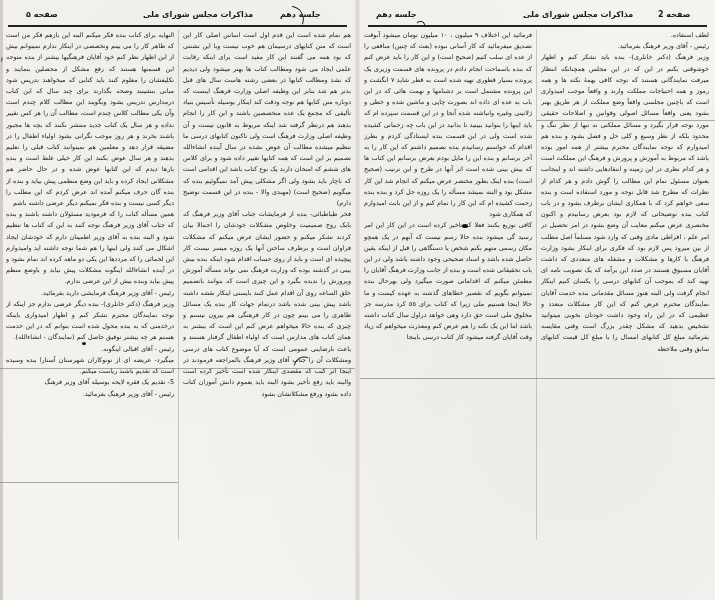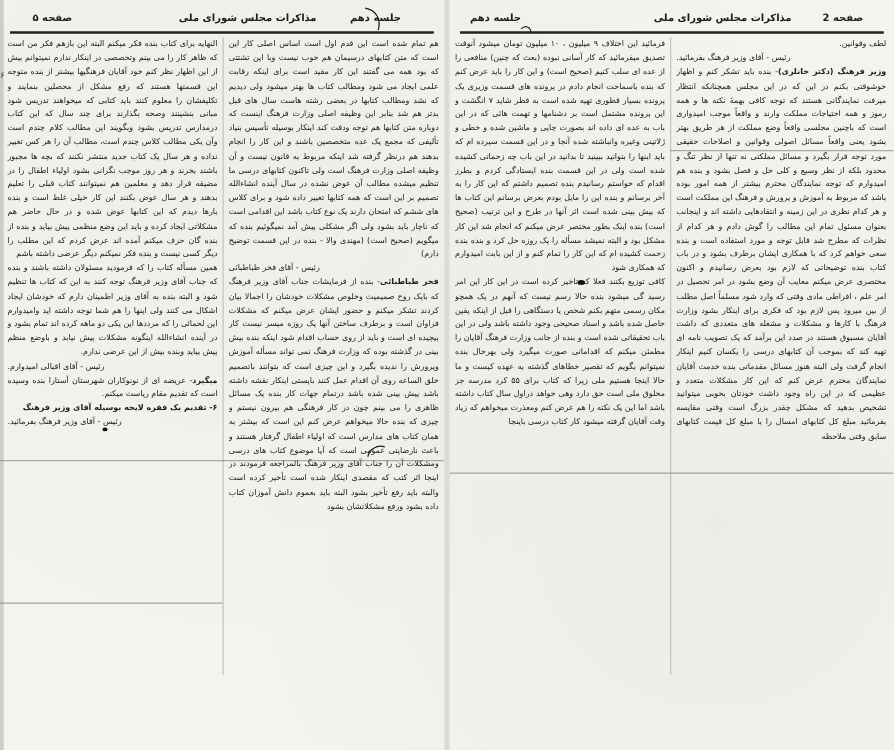--- a/index.html
+++ b/index.html
@@ -110,7 +110,7 @@
   </div>
 
   <div class="col" style="left:181px; width:168px;">
-    <p>لطف وقوانین.</p>
+    <p>لطف استفاده.</p>
     <p class="center">رئیس - آقای وزیر فرهنگ بفرمائید.</p>
     <p><span class="speaker">وزیر فرهنگ (دکتر خانلری)</span><span>- بنده باید تشکر کنم و اظهار خوشوقتی بکنم در این که در این مجلس همچنانکه انتظار میرفت نمایندگانی هستند که توجه کافی بهمهٔ نکته ها و همه رموز و همه احتیاجات مملکت وارند و واقعاً موجب امیدواری است که باچنین مجلسی واقعاً وضع مملکت از هر طریق بهتر بشود یعنی واقعاً مسائل اصولی وقوانین و اصلاحات حقیقی مورد توجه قرار بگیرد و مسائل مملکتی نه تنها از نظر تنگ و محدود بلکه از نظر وسیع و کلی حل و فصل بشود و بنده هم امیدوارم که توجه نمایندگان محترم بیشتر از همه امور بوده باشد که مربوط به آموزش و پرورش و فرهنگ این مملکت است و هر کدام نظری در این زمینه و انتقادهایی داشته اند و اینجانب بعنوان مسئول تمام این مطالب را گوش دادم و هر کدام از نظرات که مطرح شد قابل توجه و مورد استفاده است و بنده سعی خواهم کرد که با همکاری ایشان برطرف بشود و در باب کتاب بنده توضیحاتی که لازم بود بعرض رسانیدم و اکنون مختصری عرض میکنم معایب آن وضع بشود در امر تحصیل در امر علم ، افراطی مادی وقتی که وارد شود مسلماً اصل مطلب از بین میرود پس لازم بود که فکری برای اینکار بشود وزارت فرهنگ با کارها و مشکلات و مشغله های متعددی که داشت آقایان مسبوق هستند در صدد این برآمد که یک تصویب نامه ای تهیه کند که بموجب آن کتابهای درسی را یکسان کنیم اینکار انجام گرفت ولی البته هنوز مسائل مقدماتی بنده خدمت آقایان نمایندگان محترم عرض کنم که این کار مشکلات متعدد و عظیمی که در این راه وجود داشت خودتان بخوبی میتوانید تشخیص بدهید که مشکل چقدر بزرگ است وقتی مقایسه بفرمائید مبلغ کل کتابهای امسال را با مبلغ کل قیمت کتابهای سابق وقتی ملاحظه</span></p>
   </div>

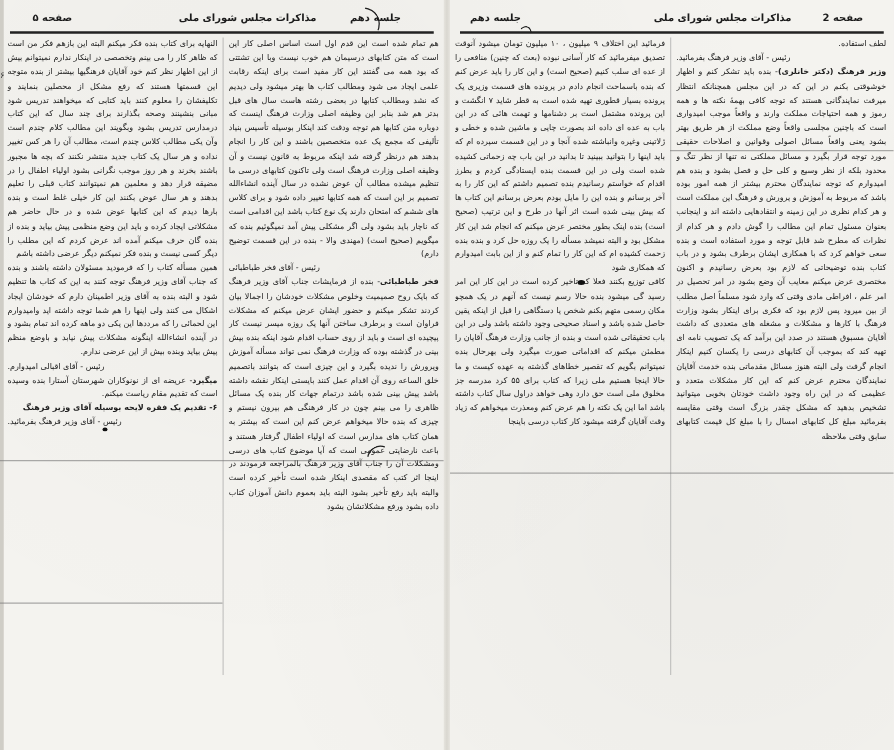--- a/index.html
+++ b/index.html
@@ -44,7 +44,7 @@
   }
   .col p { margin: 0; }
   .col .speaker { font-weight: bold; }
-  .col .center { text-align: left; }
+  .col .center { text-align: right; }
   .hline {
     position: absolute; height: 1px; background: #777; opacity: .6;
   }

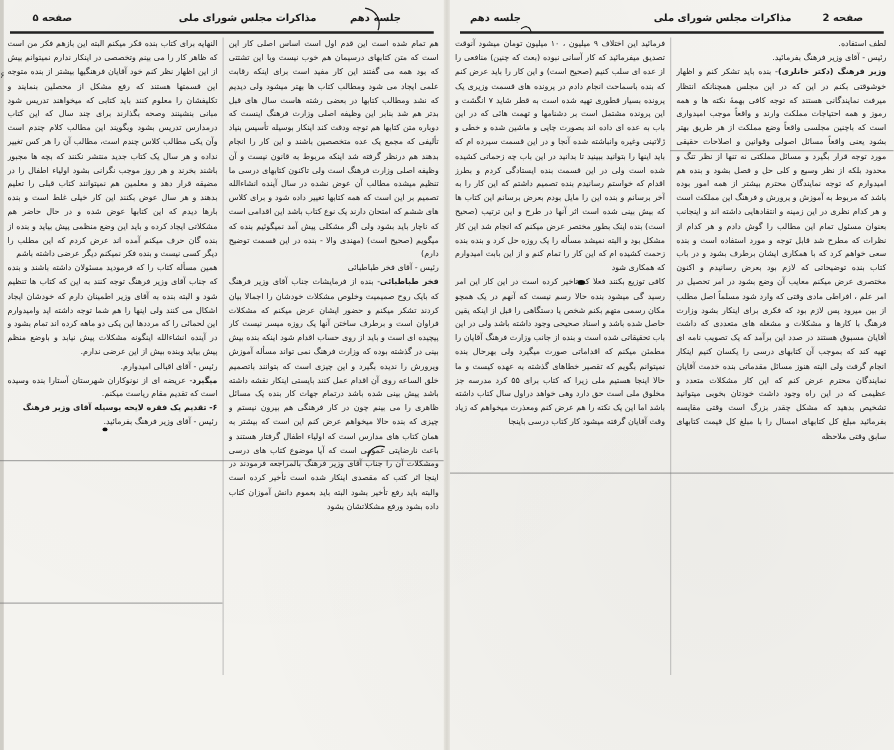--- a/index.html
+++ b/index.html
@@ -43,7 +43,7 @@
     color: #202020;
   }
   .col p { margin: 0; }
-  .col .speaker { font-weight: bold; }
+  .col .speaker { font-weight: normal; }
   .col .center { text-align: right; }
   .hline {
     position: absolute; height: 1px; background: #777; opacity: .6;

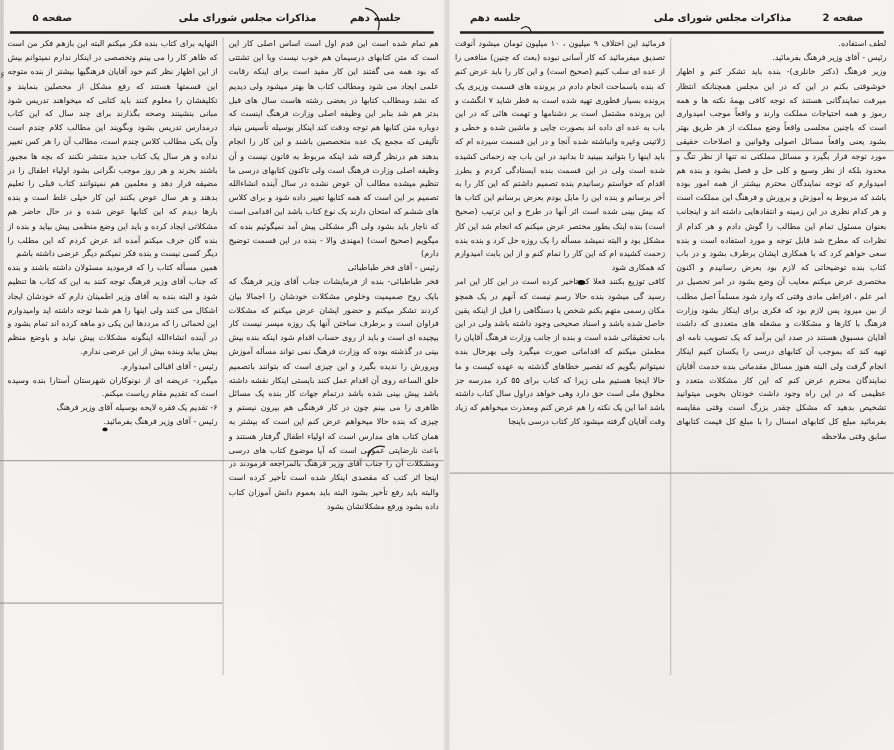--- a/index.html
+++ b/index.html
@@ -83,7 +83,6 @@
 
   <div class="col" style="left:183px; width:168px;">
     <p>هم تمام شده است این قدم اول است اساس اصلی کار این است که متن کتابهای درسیمان هم خوب نیست وبا این تشتتی که بود همه می گفتند این کار مفید است برای اینکه رقابت علمی ایجاد می شود ومطالب کتاب ها بهتر میشود ولی دیدیم که نشد ومطالب کتابها در بعضی رشته هاست سال های قبل بدتر هم شد بنابر این وظیفه اصلی وزارت فرهنگ اینست که دوباره متن کتابها هم توجه ودقت کند اینکار بوسیله تأسیس بنیاد تألیفی که مجمع یک عده متخصصین باشند و این کار را انجام بدهند هم درنظر گرفته شد اینکه مربوط به قانون نیست و آن وظیفه اصلی وزارت فرهنگ است ولی تاکنون کتابهای درسی ما تنظیم میشده مطالب آن عوض نشده در سال آینده انشاءالله تصمیم بر این است که همه کتابها تغییر داده شود و برای کلاس های ششم که امتحان دارند یک نوع کتاب باشد این اقدامی است که ناچار باید بشود ولی اگر مشکلی پیش آمد نمیگوئیم بنده که میگویم (صحیح است) (مهندی والا - بنده در این قسمت توضیح دارم)</p>
-    <p class="center">رئیس - آقای فخر طباطبائی</p>
     <p><span class="speaker">فخر طباطبائی</span><span>- بنده از فرمایشات جناب آقای وزیر فرهنگ که بایک روح صمیمیت وخلوص مشکلات خودشان را اجمالا بیان کردند تشکر میکنم و حضور ایشان عرض میکنم که مشکلات فراوان است و برطرف ساختن آنها یک روزه میسر نیست کار پیچیده ای است و باید از روی حساب اقدام شود اینکه بنده بیش بینی در گذشته بوده که وزارت فرهنگ نمی تواند مسأله آموزش وپرورش را ندیده بگیرد و این چیزی است که بتوانند باتصمیم خلق الساعه روی آن اقدام عمل کنند بایستی اینکار نقشه داشته باشد پیش بینی شده باشد درتمام جهات کار بنده یک مسائل ظاهری را می بینم چون در کار فرهنگی هم بیرون نیستم و چیزی که بنده حالا میخواهم عرض کنم این است که بیشتر به همان کتاب های مدارس است که اولیاء اطفال گرفتار هستند و باعث نارضایتی عمومی است که آیا موضوع کتاب های درسی ومشکلات آن را جناب آقای وزیر فرهنگ بالمراجعه فرمودند در اینجا اثر کتب که مقصدی اینکار شده است تأخیر کرده است والبته باید رفع تأخیر بشود البته باید بعموم دانش آموزان کتاب داده بشود ورفع مشکلاتشان بشود</span></p>
   </div>
 

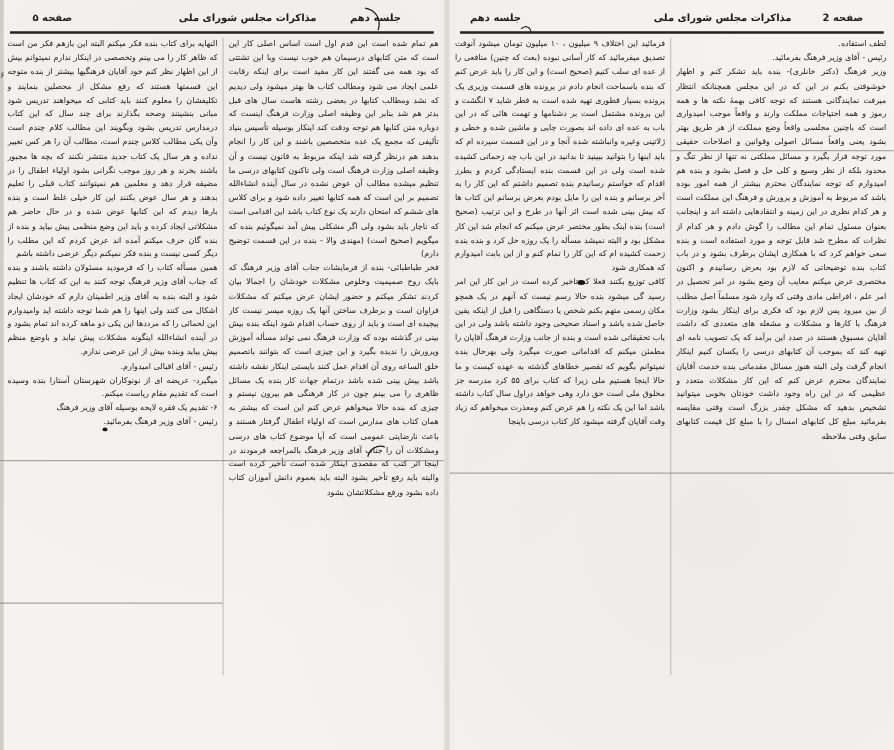--- a/index.html
+++ b/index.html
@@ -75,6 +75,7 @@
   <div class="col" style="left:6px; width:168px;">
     <p>النهایه برای کتاب بنده فکر میکنم البته این بازهم فکر من است که ظاهر کار را می بینم وتخصصی در اینکار ندارم نمیتوانم بیش از این اظهار نظر کنم خود آقایان فرهنگیها بیشتر از بنده متوجه این قسمتها هستند که رفع مشکل از محصلین بنمایند و تکلیفشان را معلوم کنند باید کتابی که میخواهند تدریس شود مبانی بنشینند وصحه بگذارند برای چند سال که این کتاب درمدارس تدریس بشود وبگویند این مطالب کلام چندم است وآن یکی مطالب کلاس چندم است، مطالب آن را هر کس تغییر نداده و هر سال یک کتاب جدید منتشر نکنند که بچه ها مجبور باشند بخرند و هر روز موجب نگرانی بشود اولیاء اطفال را در مضیقه قرار دهد و معلمین هم نمیتوانند کتاب قبلی را تعلیم بدهند و هر سال عوض بکنند این کار خیلی غلط است و بنده بارها دیدم که این کتابها عوض شده و در حال حاضر هم مشکلاتی ایجاد کرده و باید این وضع منظمی پیش بیاید و بنده از بنده گان حرف میکنم آمده اند عرض کردم که این مطلب را دیگر کسی نیست و بنده فکر نمیکنم دیگر عرضی داشته باشم</p>
     <p>همین مسأله کتاب را که فرمودید مسئولان داشته باشند و بنده که جناب آقای وزیر فرهنگ توجه کنند به این که کتاب ها تنظیم شود و البته بنده به آقای وزیر اطمینان دارم که خودشان ایجاد اشکال می کنند ولی اینها را هم شما توجه داشته اید وامیدوارم این لحمائی را که مرددها این یکی دو ماهه کرده اند تمام بشود و در آینده انشاءالله اینگونه مشکلات پیش نیابد و باوضع منظم پیش بیاید وبنده بیش از این عرضی ندارم.</p>
+    <p class="center">رئیس - آقای وزیر فرهنگ فرمایشی دارید بفرمائید.</p>
     <p class="center">رئیس - آقای اقبالی امیدوارم.</p>
     <p><span class="speaker">میگیرد</span><span>- عریضه ای از نونوکاران شهرستان آستارا بنده وسیده است که تقدیم مقام ریاست میکنم.</span></p>
     <p class="speaker">۶- تقدیم یک فقره لایحه بوسیله آقای وزیر فرهنگ</p>

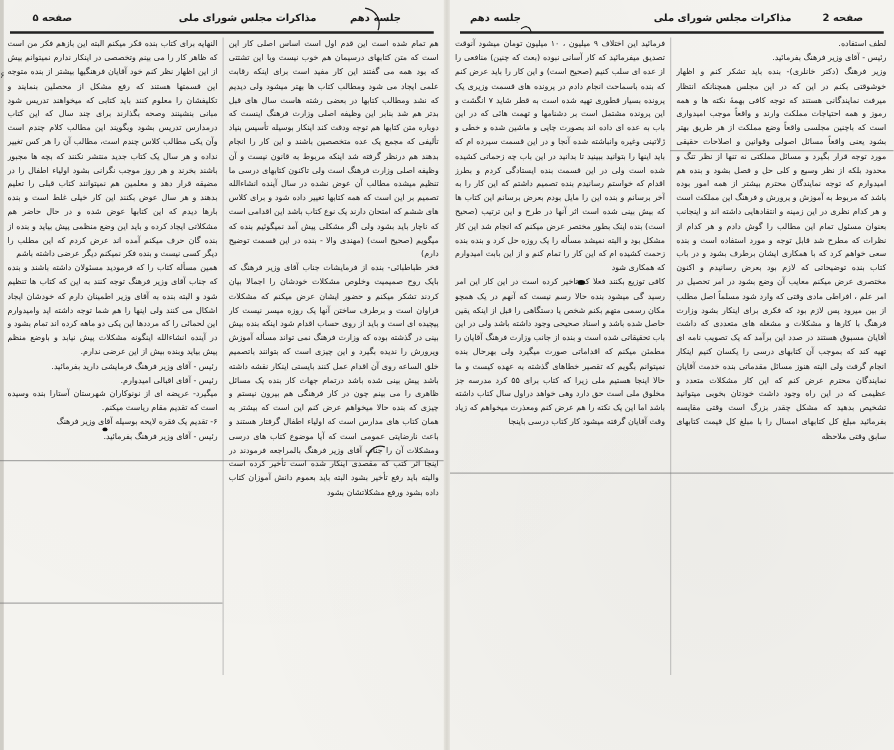--- a/index.html
+++ b/index.html
@@ -76,6 +76,7 @@
     <p>النهایه برای کتاب بنده فکر میکنم البته این بازهم فکر من است که ظاهر کار را می بینم وتخصصی در اینکار ندارم نمیتوانم بیش از این اظهار نظر کنم خود آقایان فرهنگیها بیشتر از بنده متوجه این قسمتها هستند که رفع مشکل از محصلین بنمایند و تکلیفشان را معلوم کنند باید کتابی که میخواهند تدریس شود مبانی بنشینند وصحه بگذارند برای چند سال که این کتاب درمدارس تدریس بشود وبگویند این مطالب کلام چندم است وآن یکی مطالب کلاس چندم است، مطالب آن را هر کس تغییر نداده و هر سال یک کتاب جدید منتشر نکنند که بچه ها مجبور باشند بخرند و هر روز موجب نگرانی بشود اولیاء اطفال را در مضیقه قرار دهد و معلمین هم نمیتوانند کتاب قبلی را تعلیم بدهند و هر سال عوض بکنند این کار خیلی غلط است و بنده بارها دیدم که این کتابها عوض شده و در حال حاضر هم مشکلاتی ایجاد کرده و باید این وضع منظمی پیش بیاید و بنده از بنده گان حرف میکنم آمده اند عرض کردم که این مطلب را دیگر کسی نیست و بنده فکر نمیکنم دیگر عرضی داشته باشم</p>
     <p>همین مسأله کتاب را که فرمودید مسئولان داشته باشند و بنده که جناب آقای وزیر فرهنگ توجه کنند به این که کتاب ها تنظیم شود و البته بنده به آقای وزیر اطمینان دارم که خودشان ایجاد اشکال می کنند ولی اینها را هم شما توجه داشته اید وامیدوارم این لحمائی را که مرددها این یکی دو ماهه کرده اند تمام بشود و در آینده انشاءالله اینگونه مشکلات پیش نیابد و باوضع منظم پیش بیاید وبنده بیش از این عرضی ندارم.</p>
     <p class="center">رئیس - آقای وزیر فرهنگ فرمایشی دارید بفرمائید.</p>
+    <p><span class="speaker">وزیر فرهنگ (دکتر خانلری)</span><span>- بنده دیگر عرضی ندارم جز اینکه از توجه نمایندگان محترم تشکر کنم و اظهار امیدواری باینکه درخدمتی که به بنده محول شده است بتوانم که در این خدمت هستم هر چه بیشتر توفیق حاصل کنم (نمایندگان - انشاءالله).</span></p>
     <p class="center">رئیس - آقای اقبالی امیدوارم.</p>
     <p><span class="speaker">میگیرد</span><span>- عریضه ای از نونوکاران شهرستان آستارا بنده وسیده است که تقدیم مقام ریاست میکنم.</span></p>
     <p class="speaker">۶- تقدیم یک فقره لایحه بوسیله آقای وزیر فرهنگ</p>

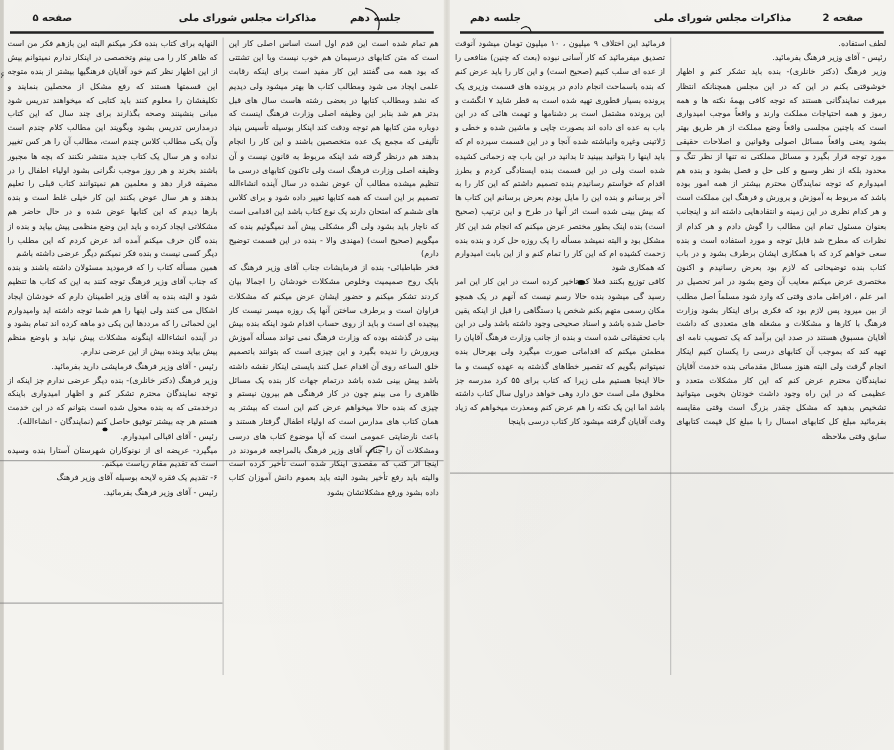--- a/index.html
+++ b/index.html
@@ -77,7 +77,7 @@
     <p>همین مسأله کتاب را که فرمودید مسئولان داشته باشند و بنده که جناب آقای وزیر فرهنگ توجه کنند به این که کتاب ها تنظیم شود و البته بنده به آقای وزیر اطمینان دارم که خودشان ایجاد اشکال می کنند ولی اینها را هم شما توجه داشته اید وامیدوارم این لحمائی را که مرددها این یکی دو ماهه کرده اند تمام بشود و در آینده انشاءالله اینگونه مشکلات پیش نیابد و باوضع منظم پیش بیاید وبنده بیش از این عرضی ندارم.</p>
     <p class="center">رئیس - آقای وزیر فرهنگ فرمایشی دارید بفرمائید.</p>
     <p><span class="speaker">وزیر فرهنگ (دکتر خانلری)</span><span>- بنده دیگر عرضی ندارم جز اینکه از توجه نمایندگان محترم تشکر کنم و اظهار امیدواری باینکه درخدمتی که به بنده محول شده است بتوانم که در این خدمت هستم هر چه بیشتر توفیق حاصل کنم (نمایندگان - انشاءالله).</span></p>
-    <p class="center">رئیس - آقای اقبالی امیدوارم.</p>
+    <p class="center">رئیس - آقای اقبالی اینگونه.</p>
     <p><span class="speaker">میگیرد</span><span>- عریضه ای از نونوکاران شهرستان آستارا بنده وسیده است که تقدیم مقام ریاست میکنم.</span></p>
     <p class="speaker">۶- تقدیم یک فقره لایحه بوسیله آقای وزیر فرهنگ</p>
     <p class="center">رئیس - آقای وزیر فرهنگ بفرمائید.</p>

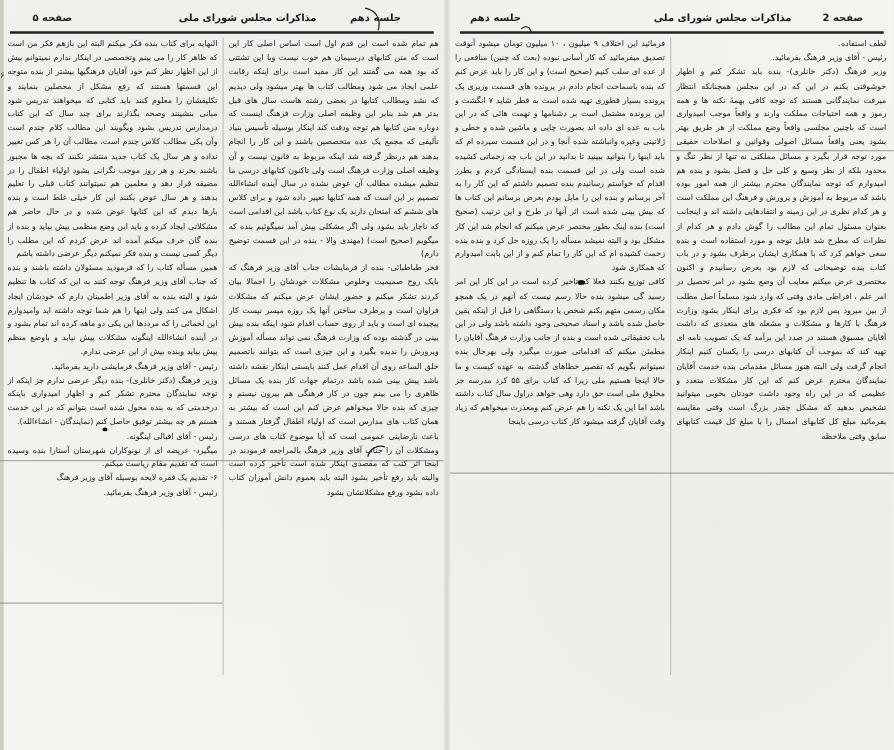--- a/index.html
+++ b/index.html
@@ -78,7 +78,7 @@
     <p class="center">رئیس - آقای وزیر فرهنگ فرمایشی دارید بفرمائید.</p>
     <p><span class="speaker">وزیر فرهنگ (دکتر خانلری)</span><span>- بنده دیگر عرضی ندارم جز اینکه از توجه نمایندگان محترم تشکر کنم و اظهار امیدواری باینکه درخدمتی که به بنده محول شده است بتوانم که در این خدمت هستم هر چه بیشتر توفیق حاصل کنم (نمایندگان - انشاءالله).</span></p>
     <p class="center">رئیس - آقای اقبالی اینگونه.</p>
-    <p><span class="speaker">میگیرد</span><span>- عریضه ای از نونوکاران شهرستان آستارا بنده وسیده است که تقدیم مقام ریاست میکنم.</span></p>
+    <p><span class="speaker">میگیرد</span><span>- عریضه ای از نونوکاران شهرستان آستارا بنده وسیده است که تقدیم باشند ریاست میکنم.</span></p>
     <p class="speaker">۶- تقدیم یک فقره لایحه بوسیله آقای وزیر فرهنگ</p>
     <p class="center">رئیس - آقای وزیر فرهنگ بفرمائید.</p>
   </div>

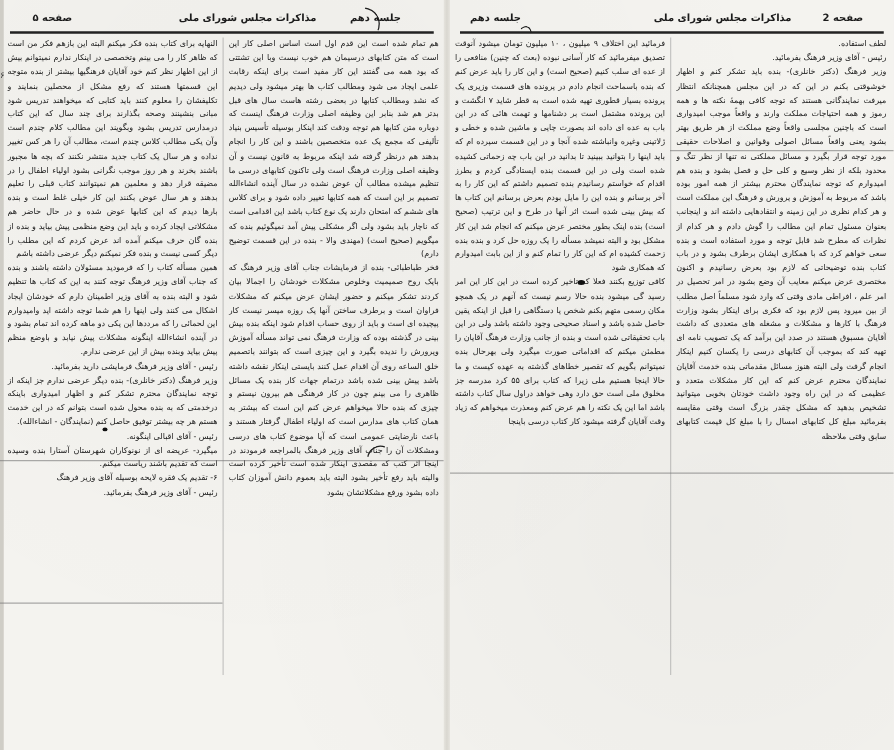--- a/index.html
+++ b/index.html
@@ -79,7 +79,7 @@
     <p><span class="speaker">وزیر فرهنگ (دکتر خانلری)</span><span>- بنده دیگر عرضی ندارم جز اینکه از توجه نمایندگان محترم تشکر کنم و اظهار امیدواری باینکه درخدمتی که به بنده محول شده است بتوانم که در این خدمت هستم هر چه بیشتر توفیق حاصل کنم (نمایندگان - انشاءالله).</span></p>
     <p class="center">رئیس - آقای اقبالی اینگونه.</p>
     <p><span class="speaker">میگیرد</span><span>- عریضه ای از نونوکاران شهرستان آستارا بنده وسیده است که تقدیم باشند ریاست میکنم.</span></p>
-    <p class="speaker">۶- تقدیم یک فقره لایحه بوسیله آقای وزیر فرهنگ</p>
+    <p class="speaker">5- تقدیم یک فقره لایحه بوسیله آقای وزیر فرهنگ</p>
     <p class="center">رئیس - آقای وزیر فرهنگ بفرمائید.</p>
   </div>
 

